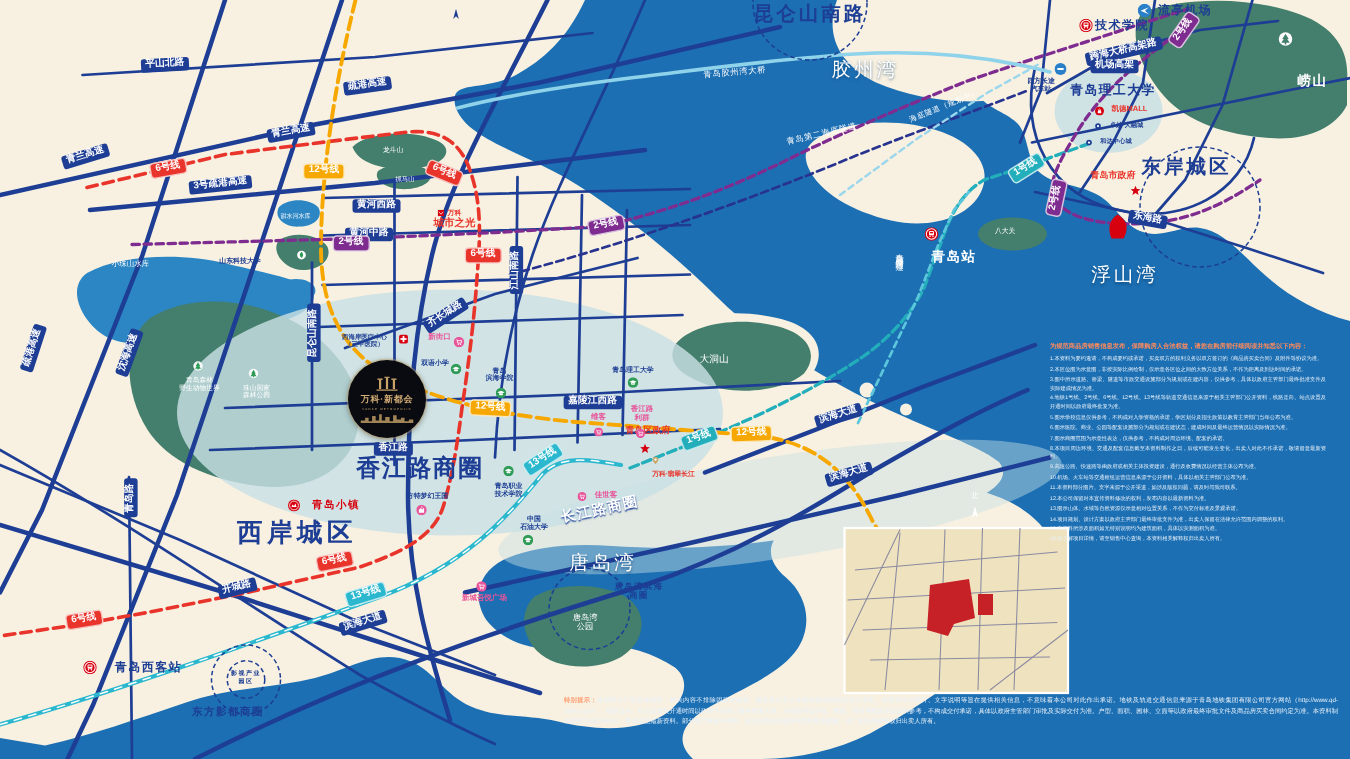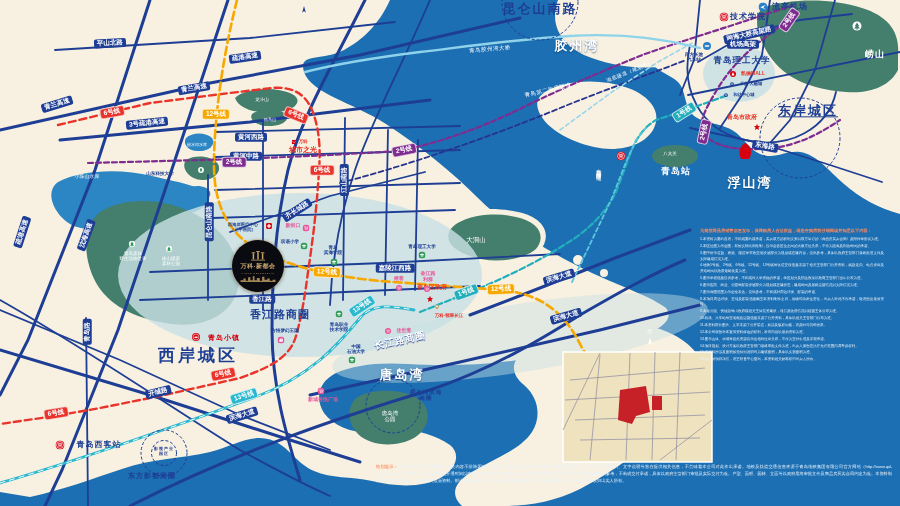--- a/index.html
+++ b/index.html
@@ -15,7 +15,7 @@
         border-radius:3px;white-space:nowrap;line-height:1;border:0.5px solid rgba(255,255,255,.7);}
   .ico{width:9px;height:9px;display:block;}
   .ico svg{width:100%;height:100%;display:block;}
-  .c-sea{color:#fff;font-weight:bold;font-size:13px;letter-spacing:2px;text-shadow:0 1px 2px rgba(8,60,110,.7);}
+  .c-sea{color:#fff;font-weight:normal;font-size:13px;letter-spacing:2px;text-shadow:0 1px 2px rgba(8,60,110,.7);}
   .c-dist{color:#1D3E94;font-weight:bold;font-size:13px;letter-spacing:2px;}
   .c-dist2{font-size:17px;letter-spacing:3px;}
   .c-biz{color:#1D3E94;font-weight:bold;font-size:10px;letter-spacing:1px;}

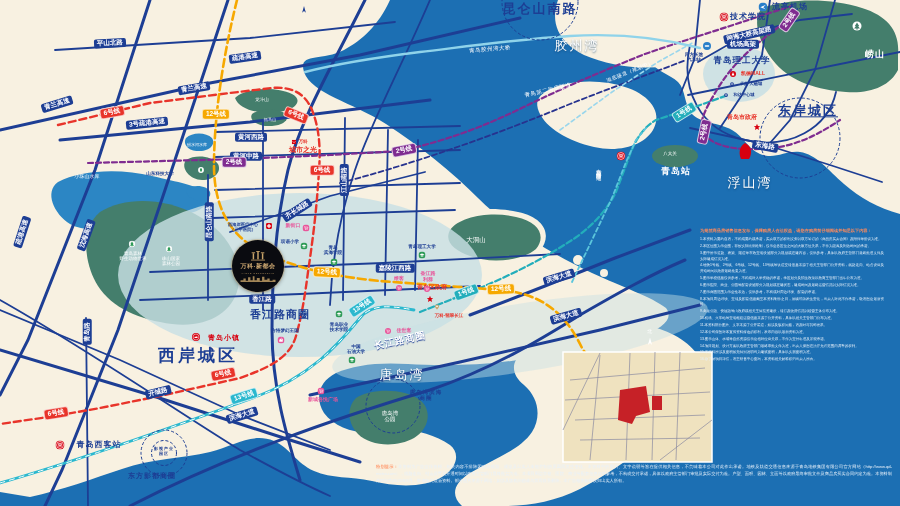--- a/index.html
+++ b/index.html
@@ -172,7 +172,7 @@
       <div class="lb c-sea" style="left: 750px; top: 183px; transform: translate(-50%, -50%);">浮山湾</div>
       <div class="lb c-sea" style="left: 402px; top: 375px; transform: translate(-50%, -50%);">唐岛湾</div>
       <div class="lb c-dist" style="left: 540px; top: 9px; transform: translate(-50%, -50%);">昆仑山南路</div>
-      <div class="lb c-dist" style="left: 808px; top: 111px; transform: translate(-50%, -50%); text-decoration: underline;">东岸城区</div>
+      <div class="lb c-dist" style="left: 791px; top: 111px; transform: translate(-50%, -50%);">东岸城区</div>
       <div class="lb c-dist c-dist2" style="left: 198px; top: 356px; transform: translate(-50%, -50%);">西岸城区</div>
       <div class="lb c-biz" style="left: 742px; top: 60px; transform: translate(-50%, -50%); font-size: 8.5px;">青岛理工大学</div>
       <div class="lb c-biz" style="left: 280px; top: 314px; transform: translate(-50%, -50%); font-size: 11px; text-align: right;">香江路商圈</div>

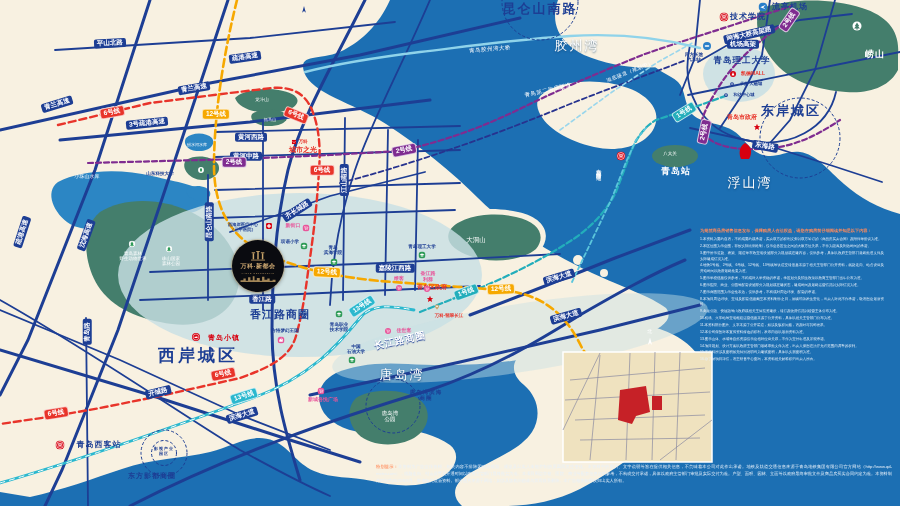--- a/index.html
+++ b/index.html
@@ -221,7 +221,7 @@
           <circle cx="4.7" cy="8" r="0.7" fill="#fff"></circle>
           <circle cx="7.3" cy="8" r="0.7" fill="#fff"></circle>
         </svg></div>
-      <div class="lb c-stnw" style="left: 636px; top: 171px; transform: translate(-50%, -50%); margin-left: 40px;">青岛站</div>
+      <div class="lb c-stnw" style="left: 636px; top: 171px; transform: translate(-50%, -50%);">青岛站</div>
       <div class="lb ico" style="left: 60px; top: 445px; transform: translate(-50%, -50%);"><svg viewBox="0 0 12 12">
           <circle cx="6" cy="6" r="6" fill="#D7000F"></circle>
           <circle cx="6" cy="6" r="4.6" fill="none" stroke="#fff" stroke-width="0.9"></circle>

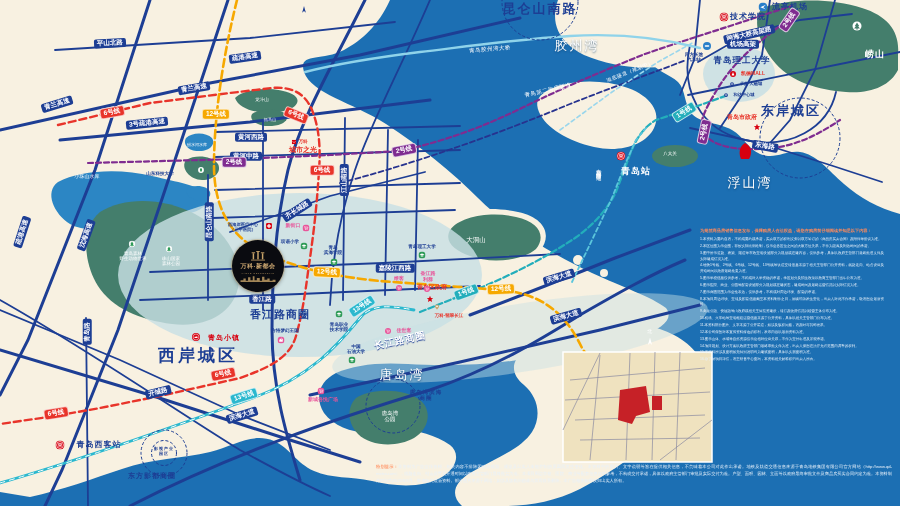--- a/index.html
+++ b/index.html
@@ -175,7 +175,7 @@
       <div class="lb c-dist" style="left: 791px; top: 111px; transform: translate(-50%, -50%);">东岸城区</div>
       <div class="lb c-dist c-dist2" style="left: 198px; top: 356px; transform: translate(-50%, -50%);">西岸城区</div>
       <div class="lb c-biz" style="left: 742px; top: 60px; transform: translate(-50%, -50%); font-size: 8.5px;">青岛理工大学</div>
-      <div class="lb c-biz" style="left: 280px; top: 314px; transform: translate(-50%, -50%); font-size: 11px; text-align: right;">香江路商圈</div>
+      <div class="lb c-biz" style="left: 280px; top: 314px; transform: translate(-50%, -50%); font-size: 16px; text-align: right;">香江路商圈</div>
       <div class="lb c-bizw" style="left: 400px; top: 340px; transform: translate(-50%, -50%) rotate(-12deg); font-size: 9.5px;">长江路商圈</div>
       <div class="lb c-biz" style="left: 426px; top: 395px; transform: translate(-50%, -50%); font-size: 5.5px;">唐岛湾滨海
 商圈</div>

